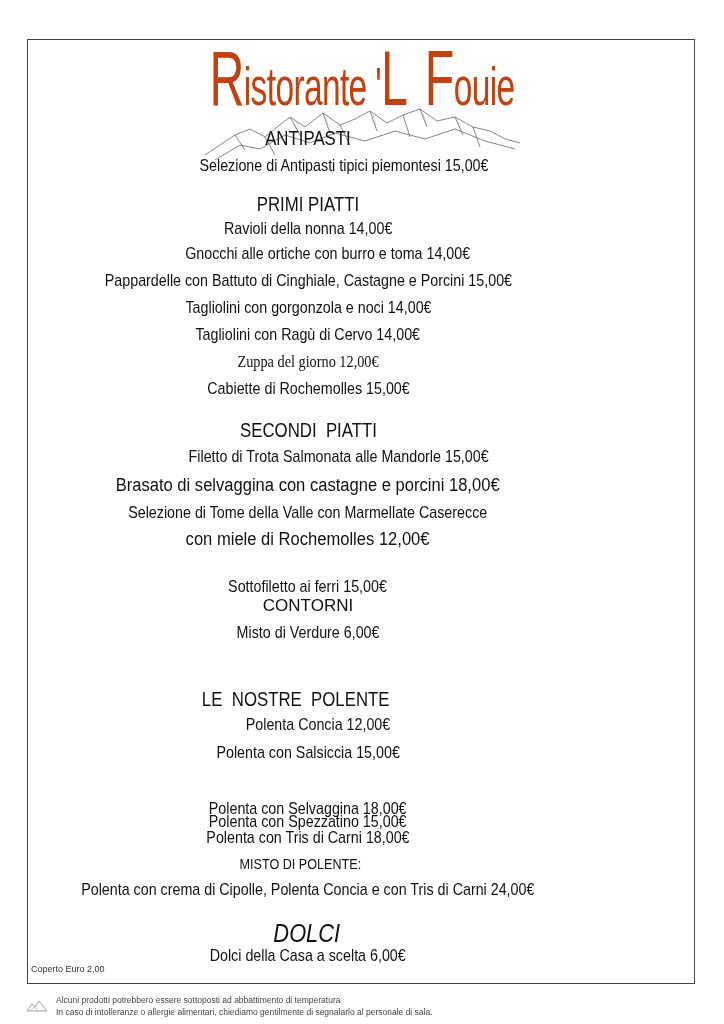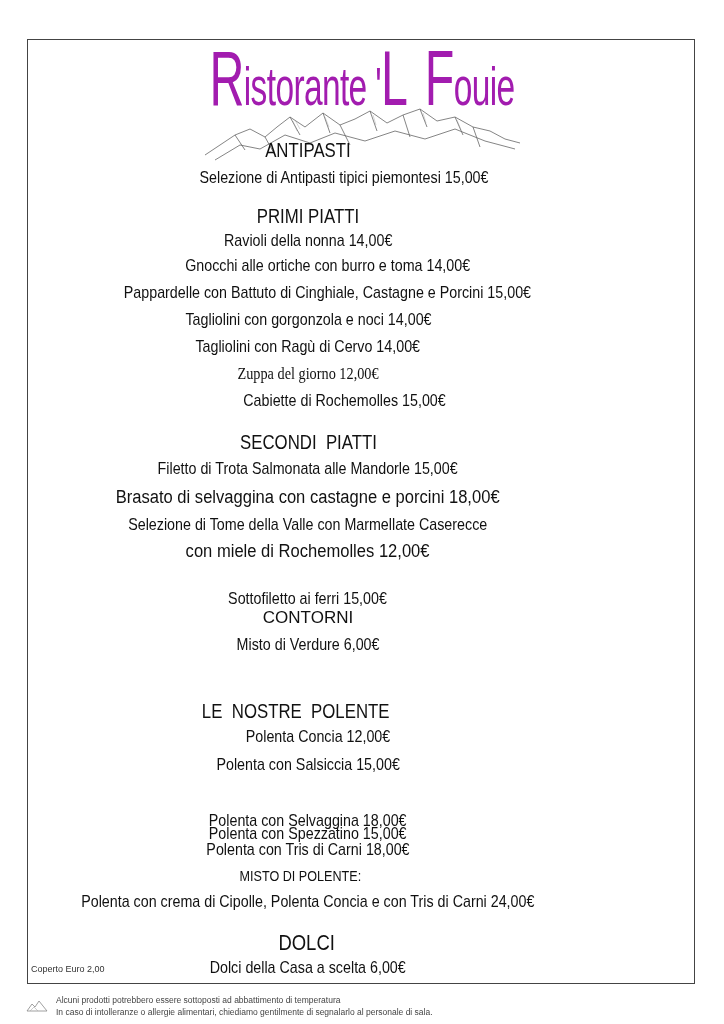--- a/index.html
+++ b/index.html
@@ -11,7 +11,7 @@
   .narrow { display:inline-block; transform:scaleX(0.84); transform-origin:center; }
   .title { position:absolute; left:0; width:724px; top:38px; text-align:center;
            font-family:"Liberation Sans", sans-serif; font-size:54px; line-height:80px;
-           color:#a21caf; letter-spacing:-1px; }
+           color:#c2410c; letter-spacing:-1px; }
   .title .inner { display:inline-block; transform:scaleX(0.62); transform-origin:center; white-space:nowrap; }
   .title .cap { font-size:78px; }
   .mountains { position:absolute; left:205px; top:105px; width:315px; height:60px; }

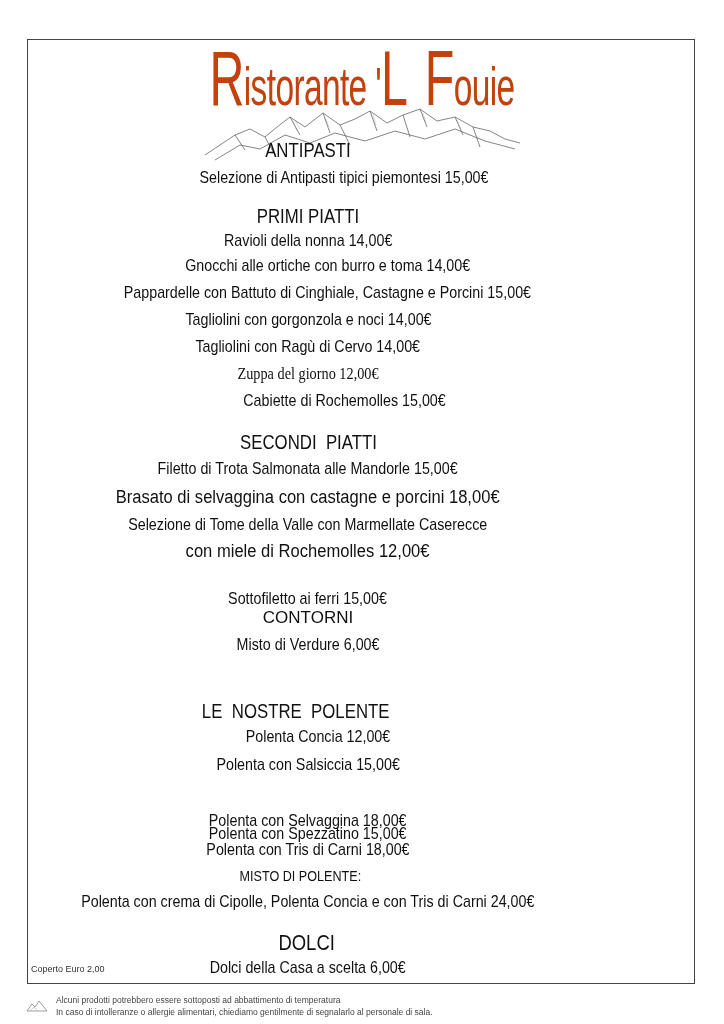--- a/index.html
+++ b/index.html
@@ -7,7 +7,7 @@
          font-family:"Liberation Sans", sans-serif; color:#111; }
   .frame { position:absolute; left:27px; top:39px; width:668px; height:945px;
            border:1px solid #444; box-sizing:border-box; }
-  .line { position:absolute; left:0; width:616px; text-align:center; white-space:nowrap;margin-top:12px; }
+  .line { position:absolute; left:0; width:616px; text-align:center; white-space:nowrap; }
   .narrow { display:inline-block; transform:scaleX(0.84); transform-origin:center; }
   .title { position:absolute; left:0; width:724px; top:38px; text-align:center;
            font-family:"Liberation Sans", sans-serif; font-size:54px; line-height:80px;

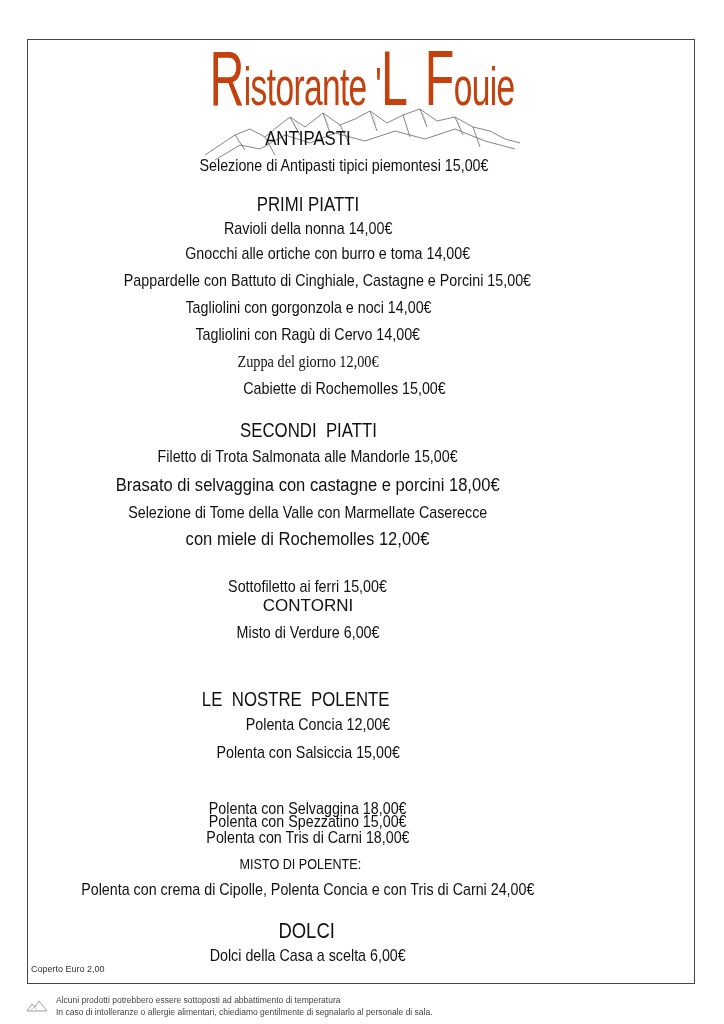--- a/index.html
+++ b/index.html
@@ -50,7 +50,7 @@
 <div class="line head" style="top:193px;"><span class="narrow">PRIMI PIATTI</span></div>
 <div class="line item" style="top:219px;"><span class="narrow">Ravioli della nonna 14,00€</span></div>
 <div class="line item" style="top:244px; left:20px;"><span class="narrow">Gnocchi alle ortiche con burro e toma 14,00€</span></div>
-<div class="line item" style="top:271px;padding-left:19px;"><span class="narrow">Pappardelle con Battuto di Cinghiale, Castagne e Porcini 15,00€</span></div>
+<div class="line item" style="top:271px;"><span class="narrow">Pappardelle con Battuto di Cinghiale, Castagne e Porcini 15,00€</span></div>
 <div class="line item" style="top:298px;"><span class="narrow">Tagliolini con gorgonzola e noci 14,00€</span></div>
 <div class="line item" style="top:325px;"><span class="narrow">Tagliolini con Ragù di Cervo 14,00€</span></div>
 <div class="line item" style="top:352px;font-family:Liberation Serif, serif;"><span class="narrow">Zuppa del giorno 12,00€</span></div>

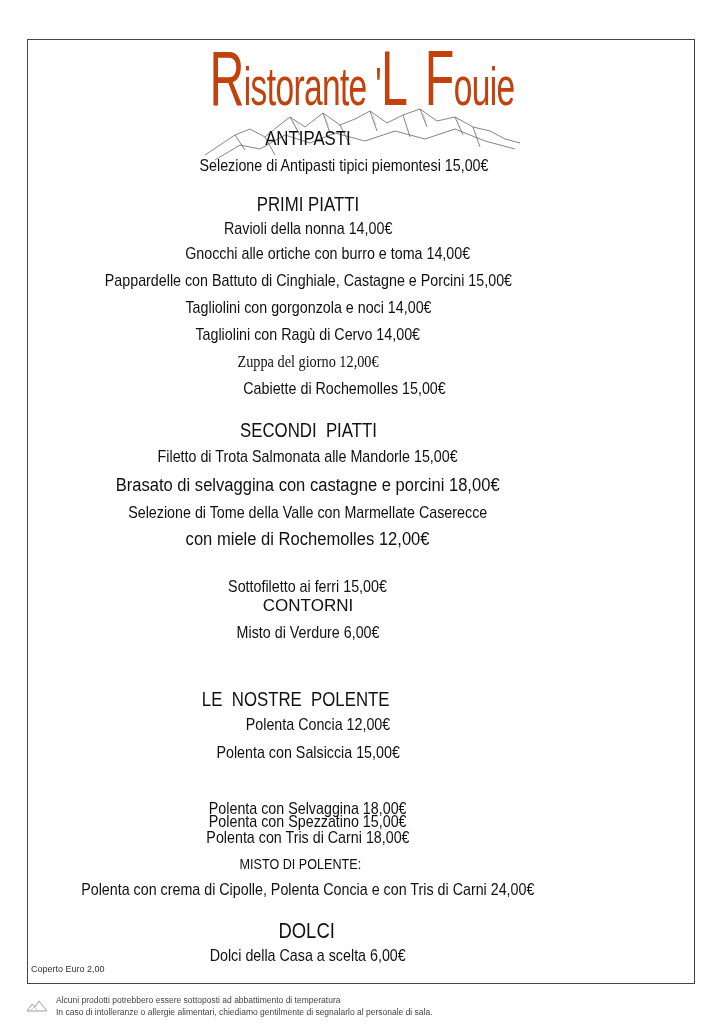--- a/index.html
+++ b/index.html
@@ -54,7 +54,7 @@
 <div class="line item" style="top:298px;"><span class="narrow">Tagliolini con gorgonzola e noci 14,00€</span></div>
 <div class="line item" style="top:325px;"><span class="narrow">Tagliolini con Ragù di Cervo 14,00€</span></div>
 <div class="line item" style="top:352px;font-family:Liberation Serif, serif;"><span class="narrow">Zuppa del giorno 12,00€</span></div>
-<div class="line item" style="top:379px;padding-left:36px;"><span class="narrow">Cabiette di Rochemolles 15,00€</span></div>
+<div class="line item" style="top:379px;"><span class="narrow">Cabiette di Rochemolles 15,00€</span></div>
 
 <div class="line head" style="top:419px;"><span class="narrow" style="white-space:pre;">SECONDI  PIATTI</span></div>
 <div class="line item" style="top:447px;"><span class="narrow">Filetto di Trota Salmonata alle Mandorle 15,00€</span></div>

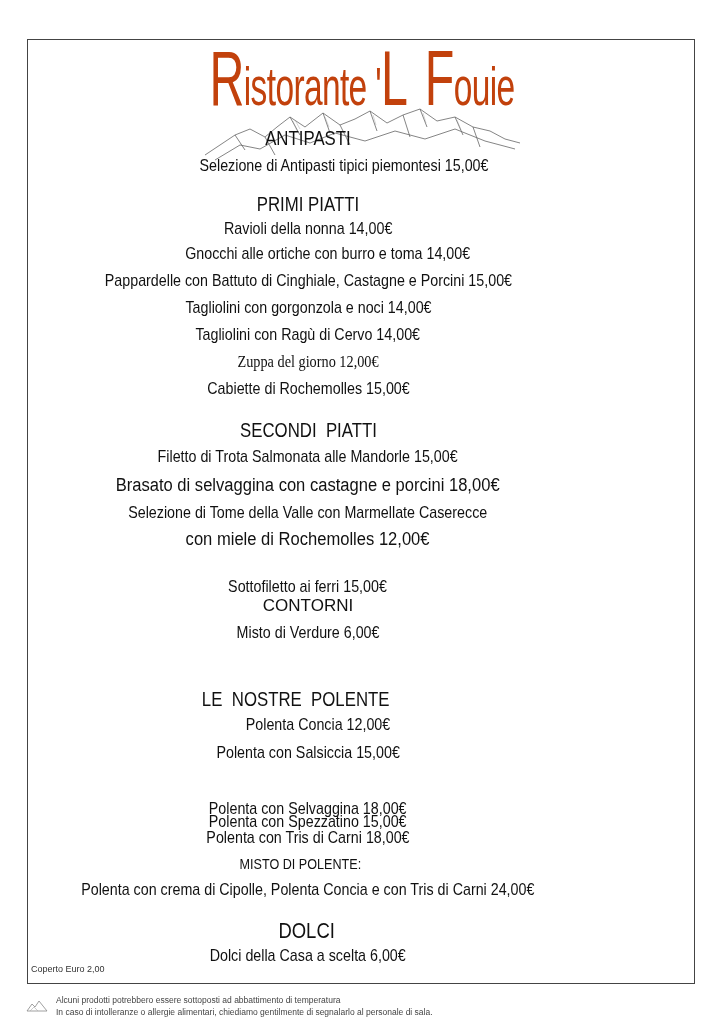--- a/index.html
+++ b/index.html
@@ -57,7 +57,7 @@
 <div class="line item" style="top:379px;"><span class="narrow">Cabiette di Rochemolles 15,00€</span></div>
 
 <div class="line head" style="top:419px;"><span class="narrow" style="white-space:pre;">SECONDI  PIATTI</span></div>
-<div class="line item" style="top:447px;"><span class="narrow">Filetto di Trota Salmonata alle Mandorle 15,00€</span></div>
+<div class="line item" style="top:447px;padding-left:31px;"><span class="narrow">Filetto di Trota Salmonata alle Mandorle 15,00€</span></div>
 <div class="line item" style="top:475px; font-size:18px;"><span class="narrow" style="transform:scaleX(0.92);">Brasato di selvaggina con castagne e porcini 18,00€</span></div>
 <div class="line item" style="top:503px;"><span class="narrow">Selezione di Tome della Valle con Marmellate Caserecce</span></div>
 <div class="line item" style="top:529px; font-size:18px;"><span class="narrow" style="transform:scaleX(0.92);">con miele di Rochemolles 12,00€</span></div>

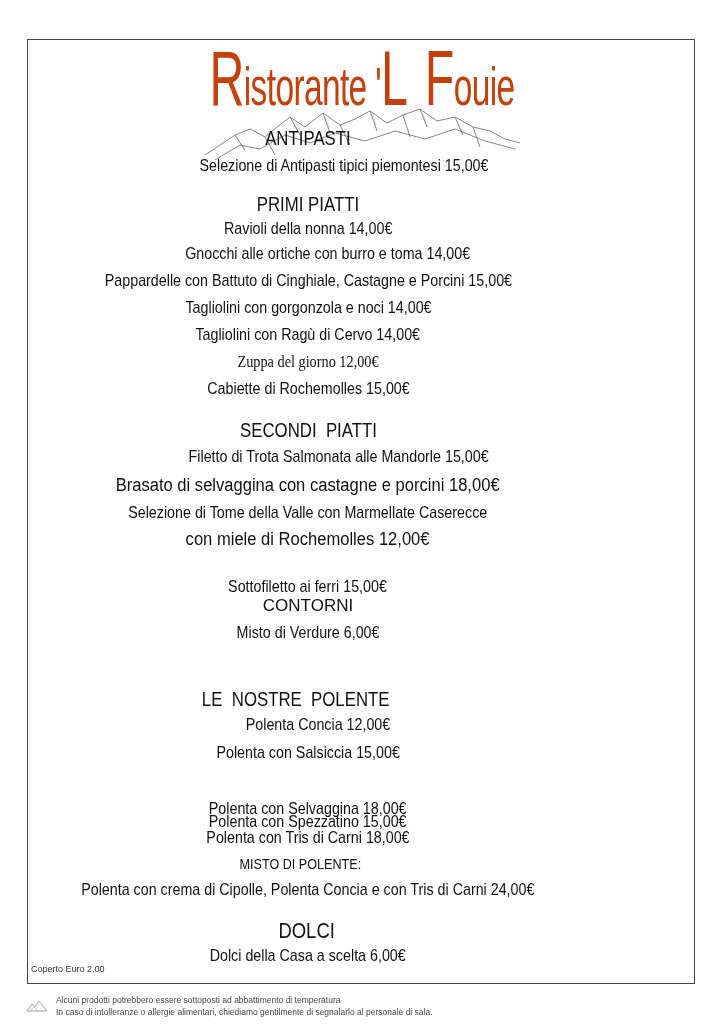--- a/index.html
+++ b/index.html
@@ -75,7 +75,7 @@
 <div class="line item" style="top:855px; font-size:15px; left:-8px;"><span class="narrow">MISTO DI POLENTE:</span></div>
 <div class="line item" style="top:880px;"><span class="narrow">Polenta con crema di Cipolle, Polenta Concia e con Tris di Carni 24,00€</span></div>
 
-<div class="line" style="top:918px; font-size:22px; left:-1px;"><span class="narrow">DOLCI</span></div>
+<div class="line" style="top:918px; font-size:26px; left:-1px;font-style:italic;"><span class="narrow">DOLCI</span></div>
 <div class="line item" style="top:946px;"><span class="narrow">Dolci della Casa a scelta 6,00€</span></div>
 
 <div class="footer-note">Coperto Euro 2,00</div>

